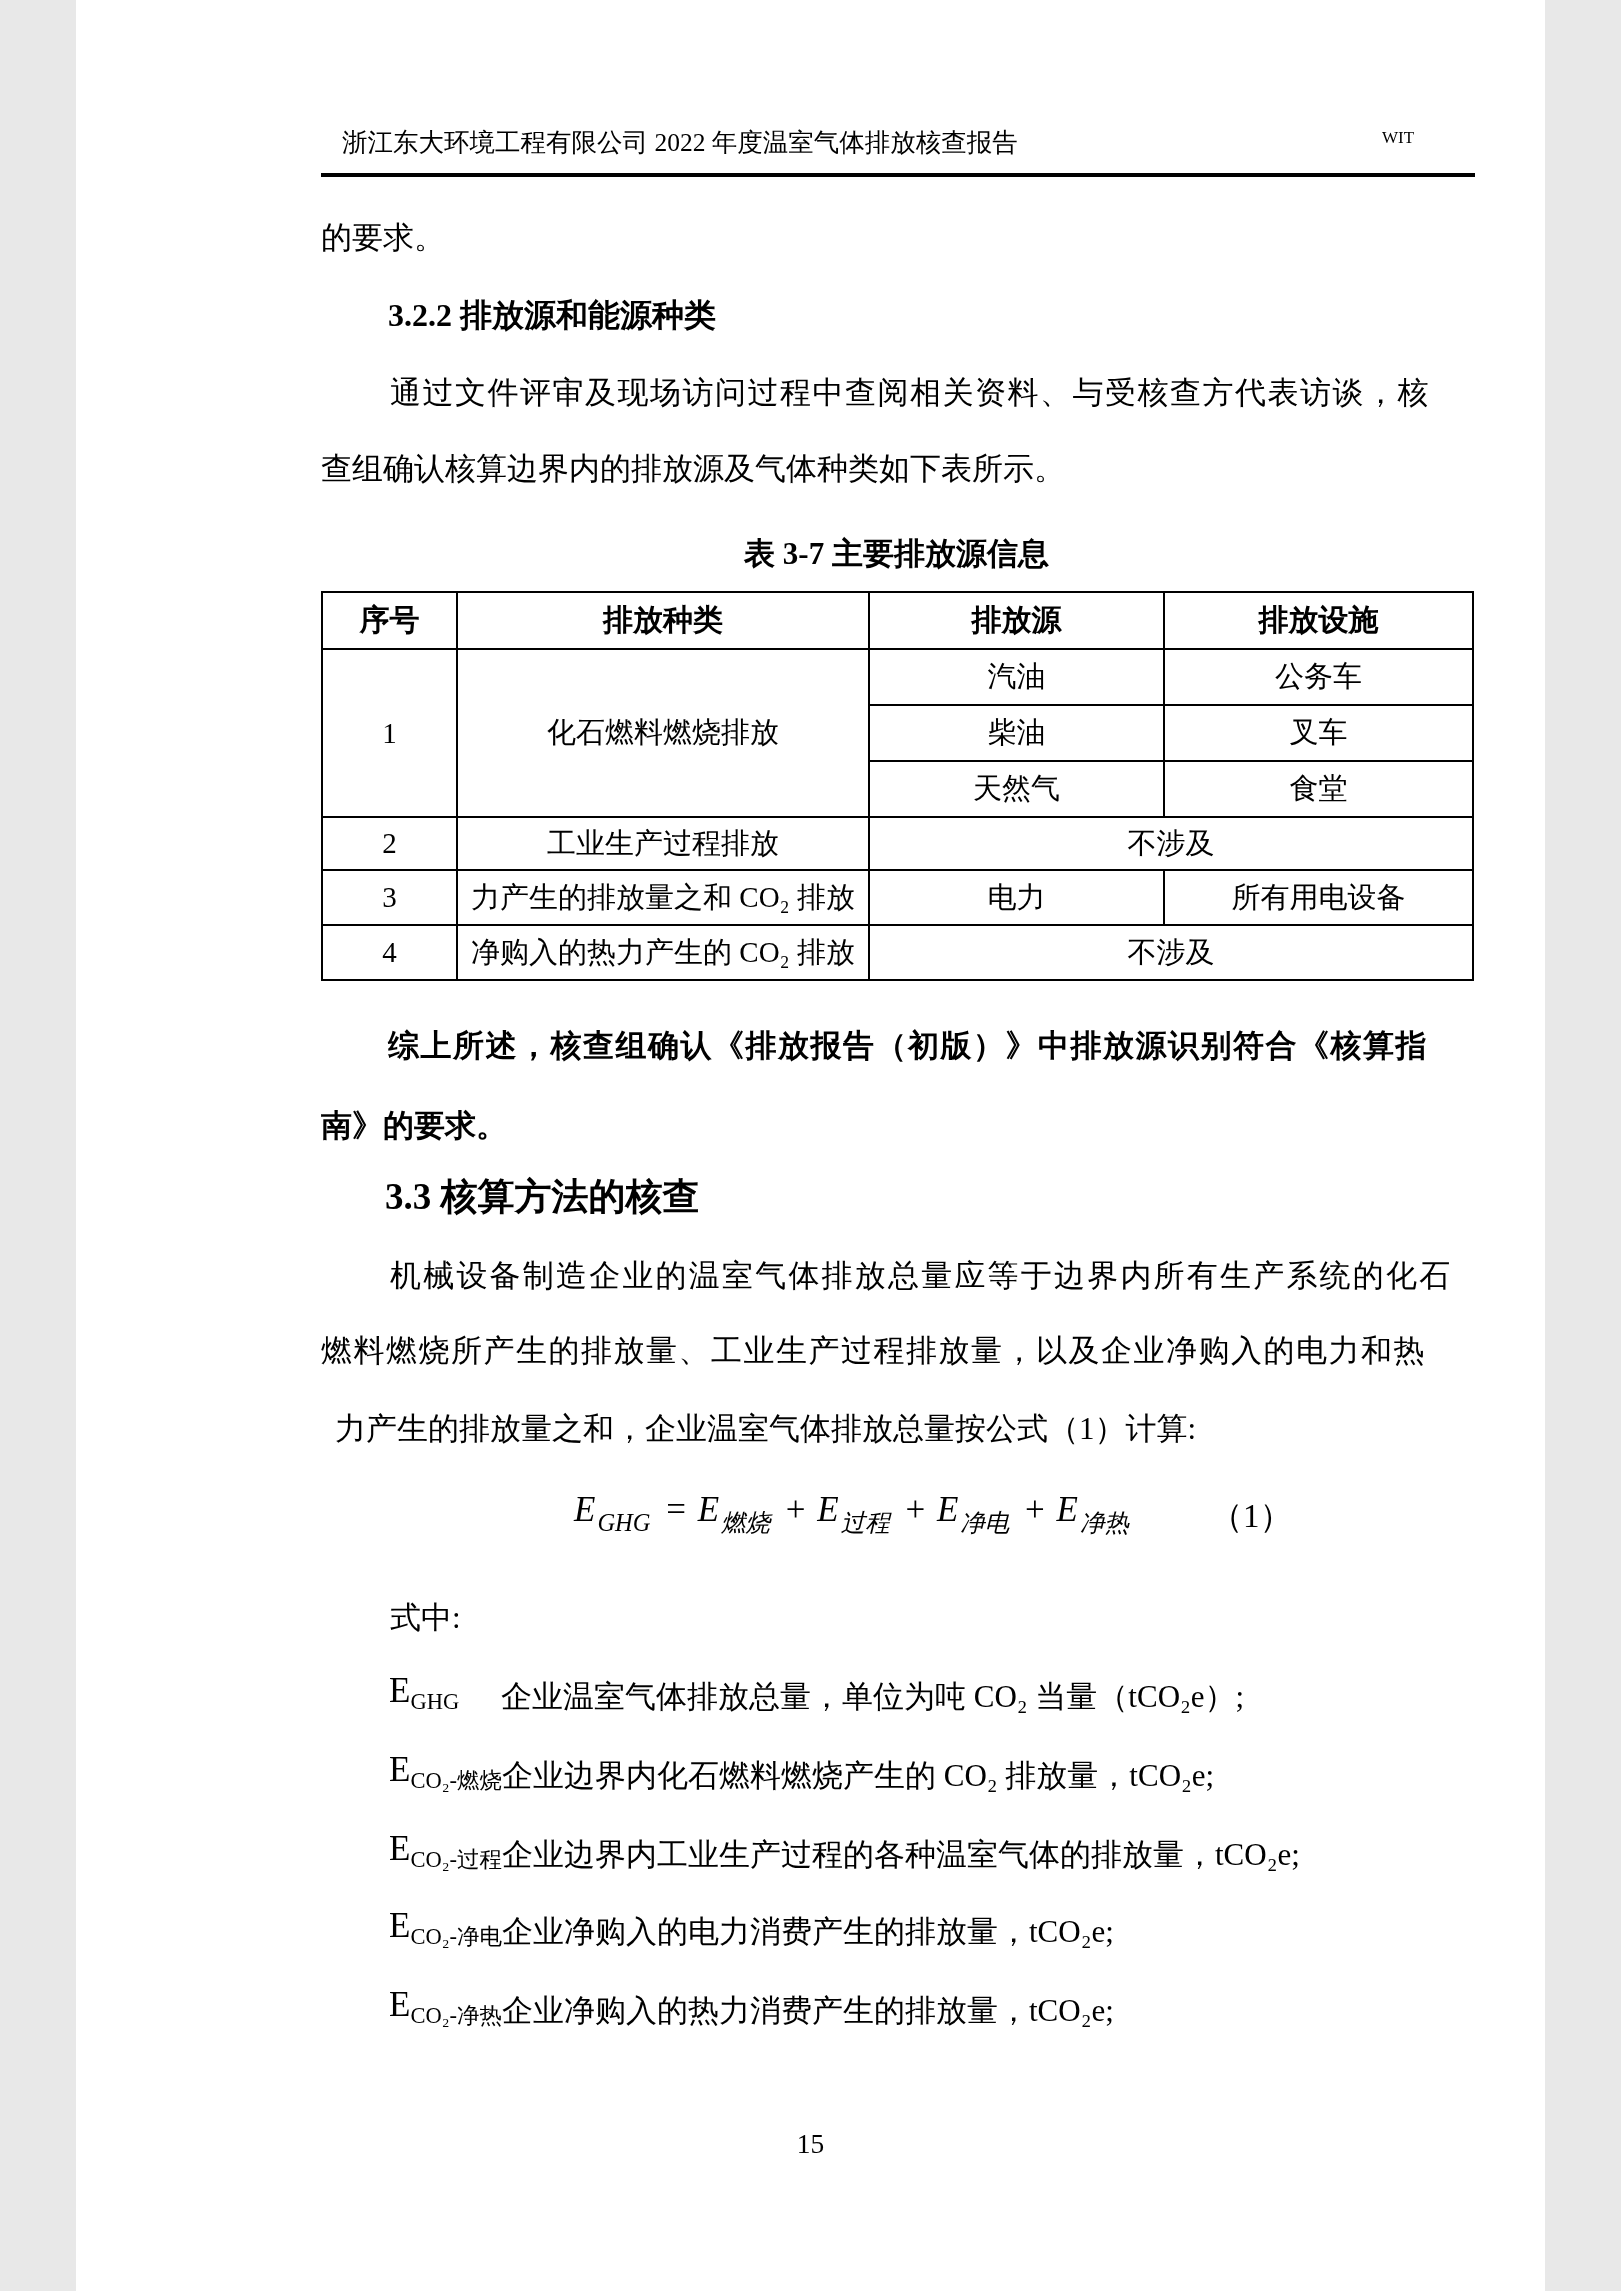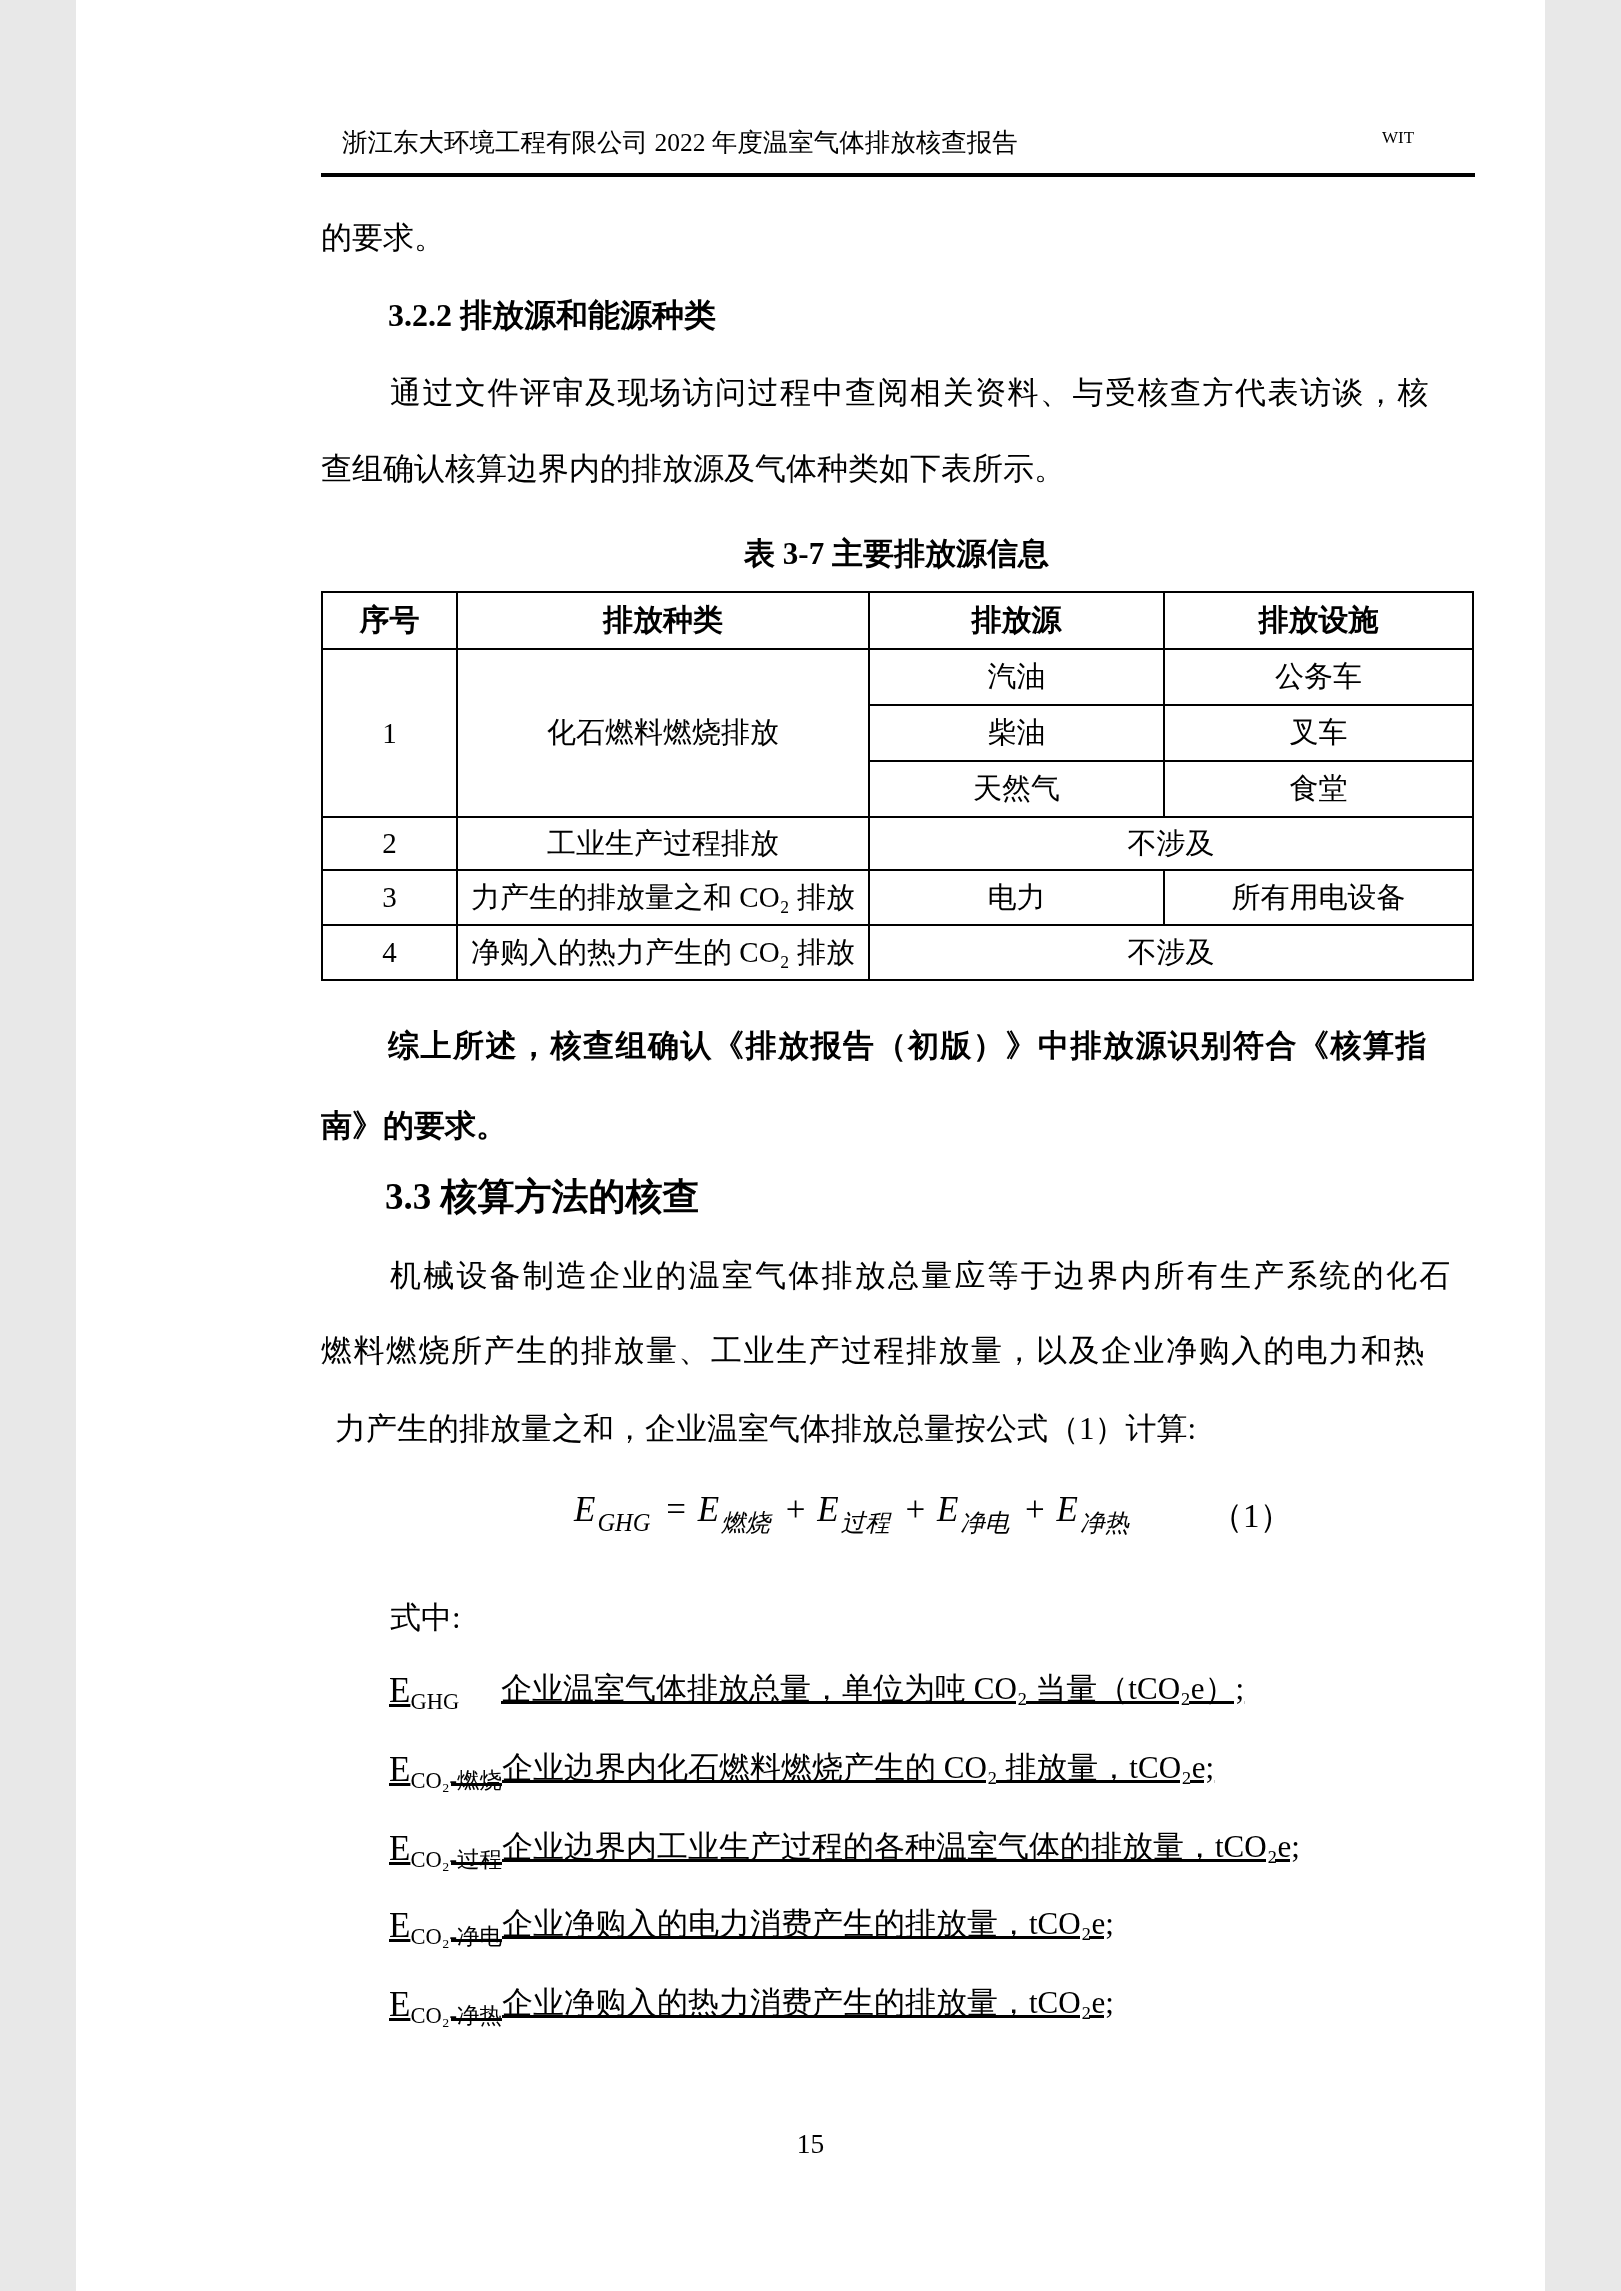--- a/index.html
+++ b/index.html
@@ -32,7 +32,7 @@
   .f-op   { margin:0 11.8px; }
   .f-num  { font-size:33px; }
   
-  .defline { display:flex; align-items:flex-start;text-decoration:underline; }
+  .defline { display:flex; align-items:flex-end; }
   .defsym  { flex:0 0 auto; min-width:112px; white-space:nowrap; }
   .defsym .d-base { font-size:35px; }
   .defsym .d-sub  { font-size:22.5px; vertical-align:-6.9px; }

